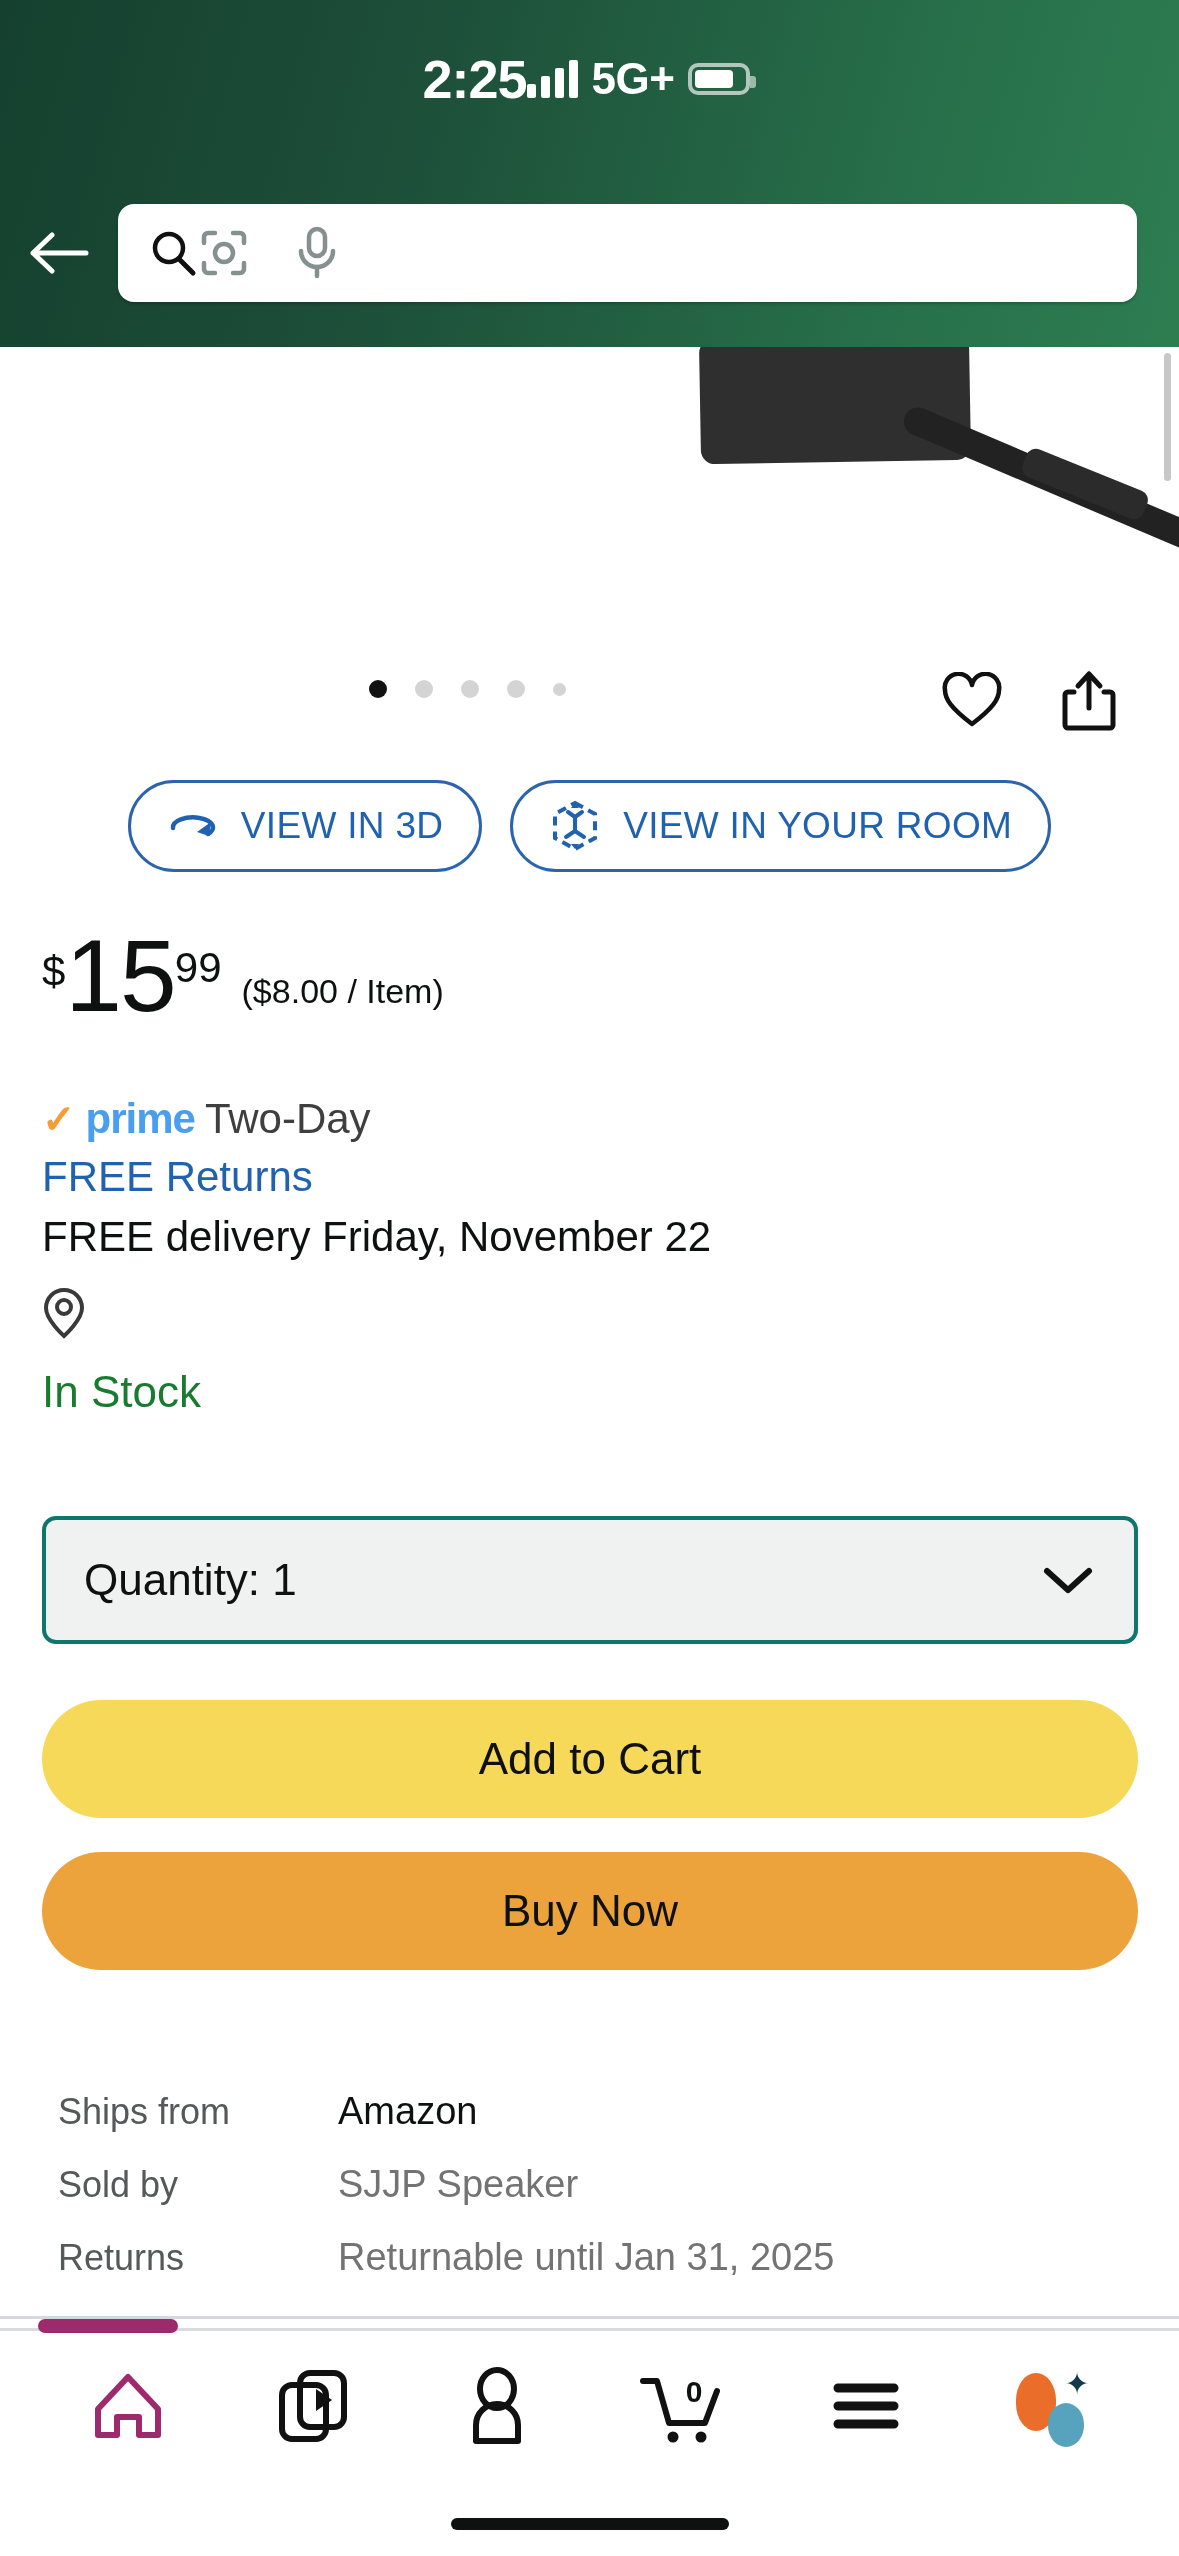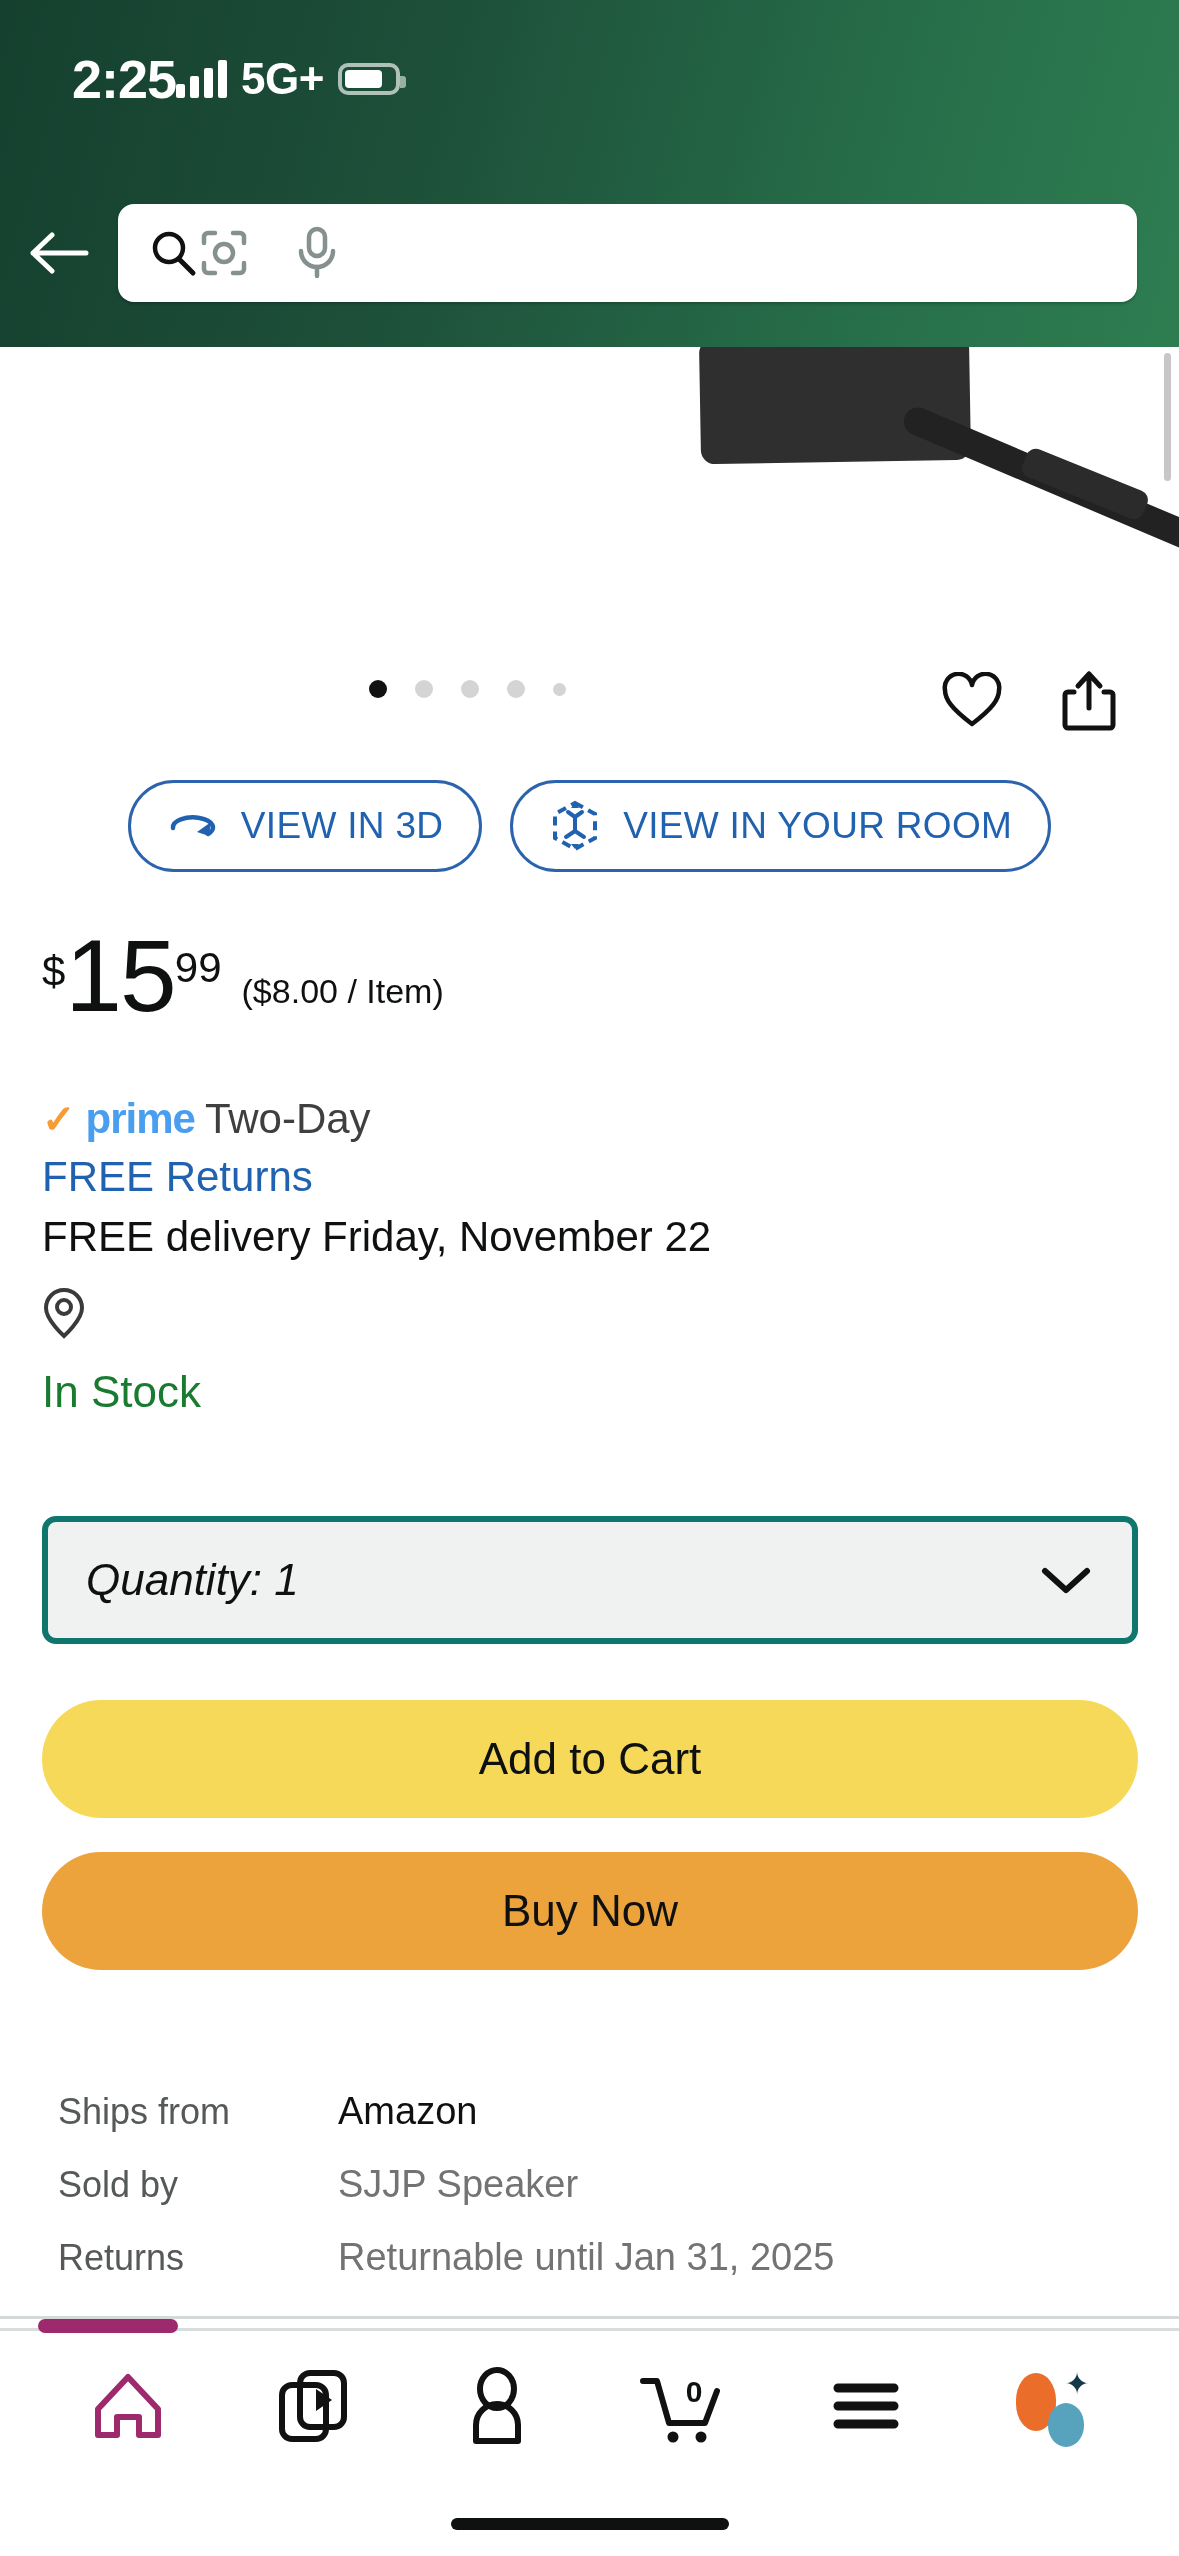--- a/index.html
+++ b/index.html
@@ -18,7 +18,7 @@
   }
   .statusbar {
     position: absolute; top: 0; left: 0; width: 1179px; height: 140px;
-    display: flex; align-items: center; justify-content: flex-start;
+    display: flex; align-items: center; justify-content: center;
     padding: 0 78px 0 72px;
   }
   .status-time {

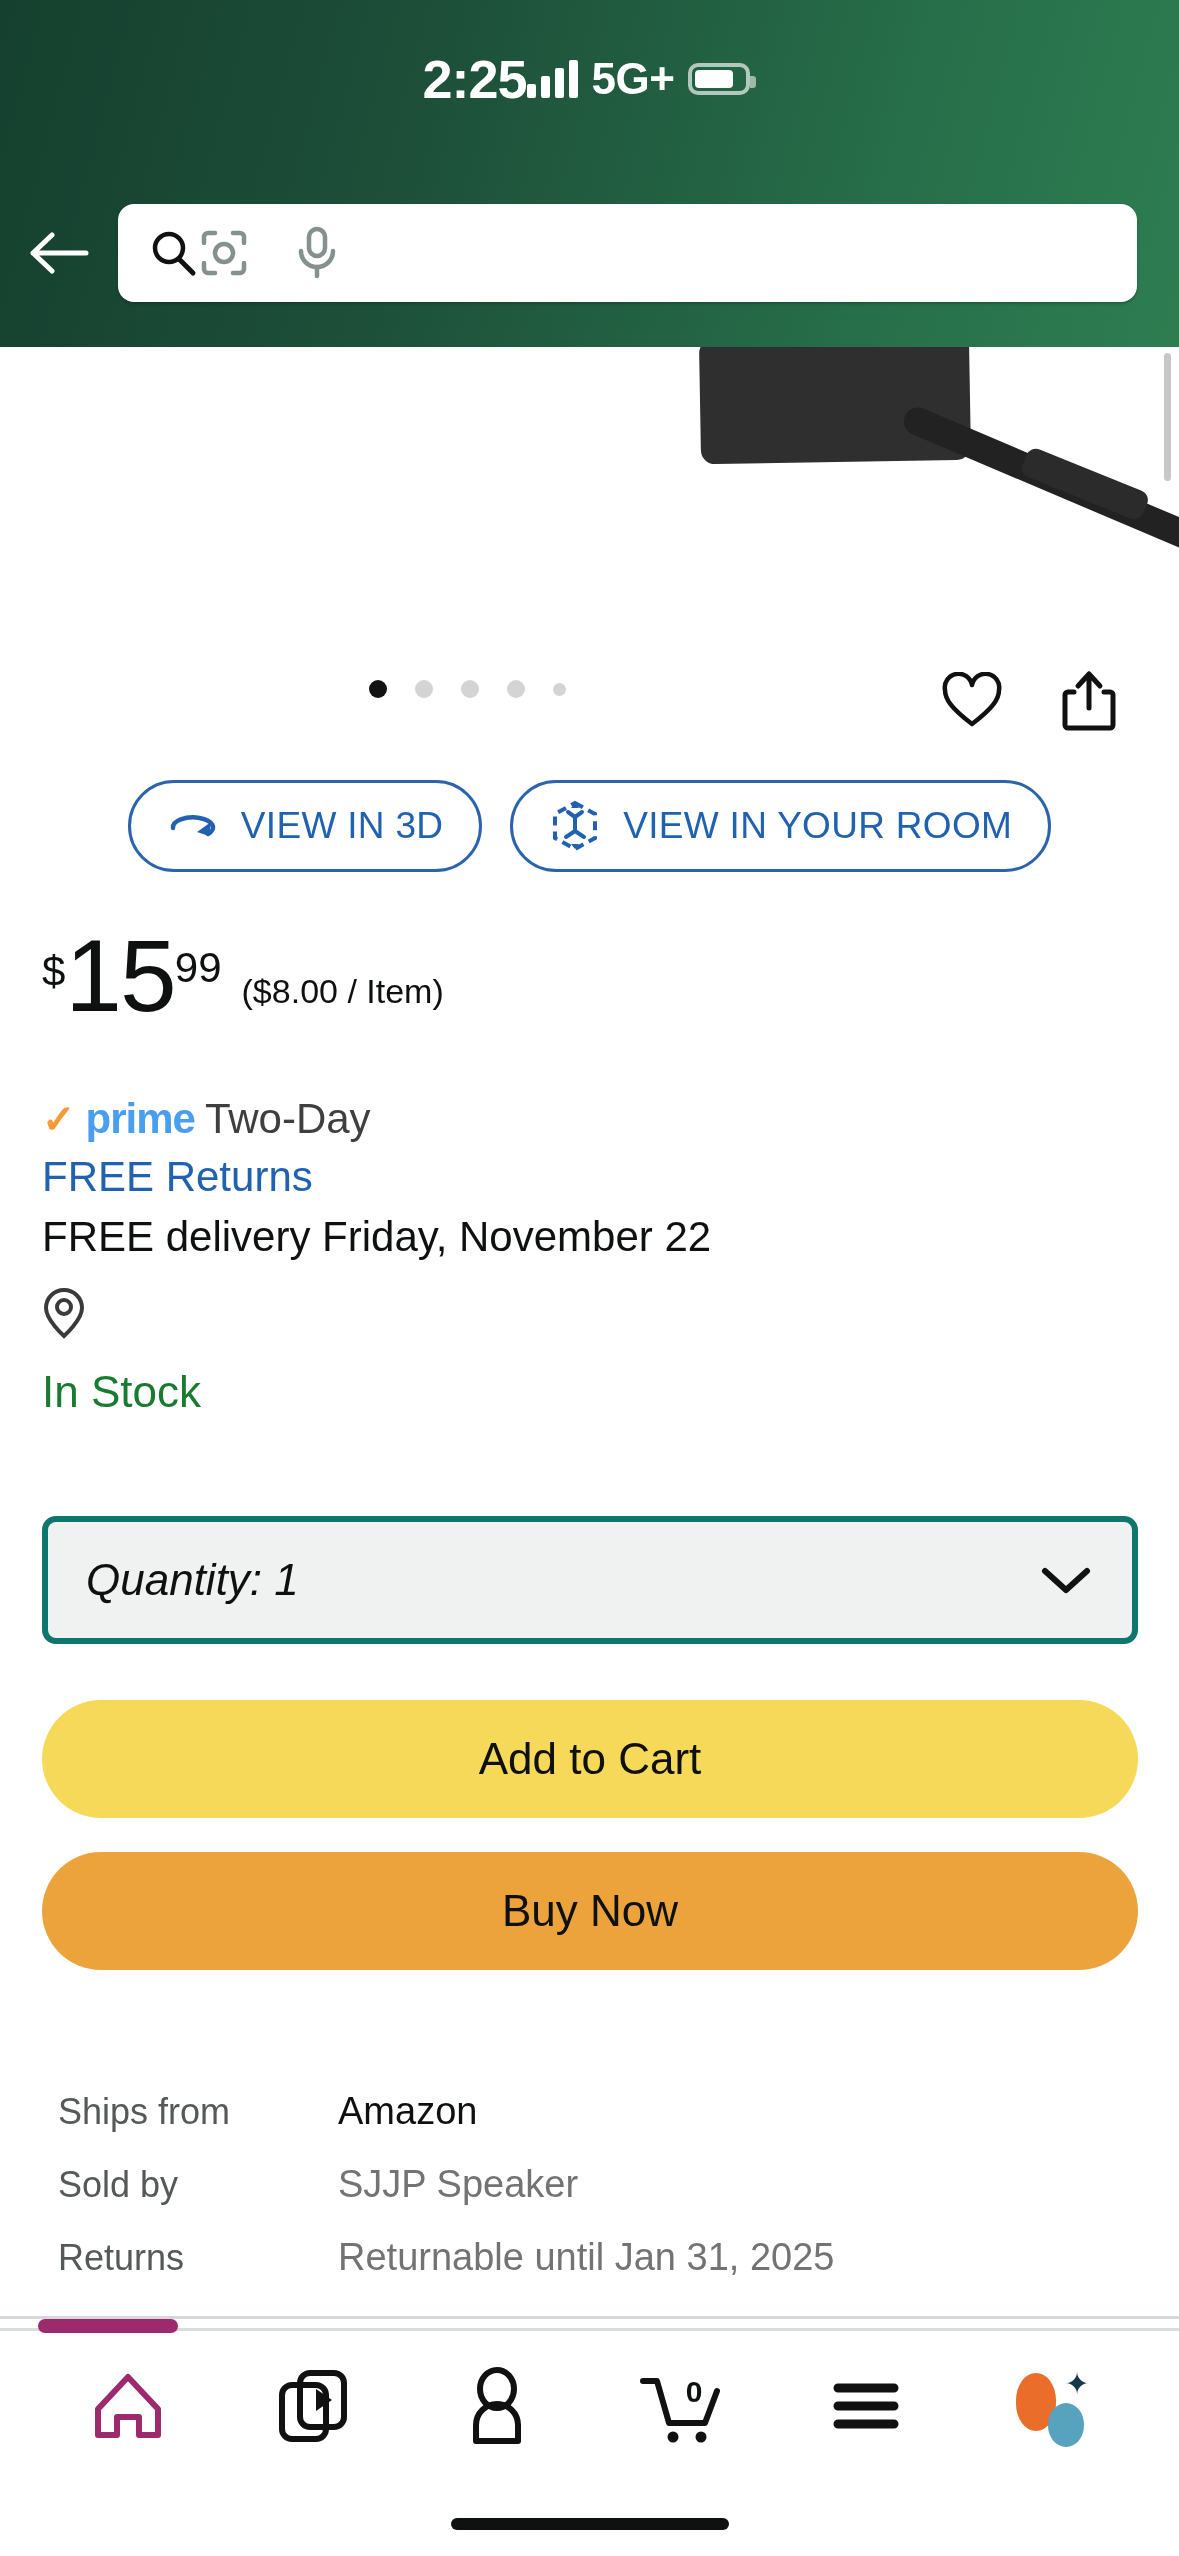--- a/index.html
+++ b/index.html
@@ -134,10 +134,9 @@
   
   .qty {
     position:absolute; top: 1516px; left: 42px; width: 1096px; height: 128px;
-    background:#f0f2f2; border: 6px solid #0f766e; border-radius: 14px;
+    background:#f0f2f2; border: 4px solid #0f766e; border-radius: 14px;
     display:flex; align-items:center; justify-content:space-between;
     padding: 0 40px 0 38px;
-    font-style: italic;
   }
   .qty-label { font-size: 44px; color:#0f1111; }
 

